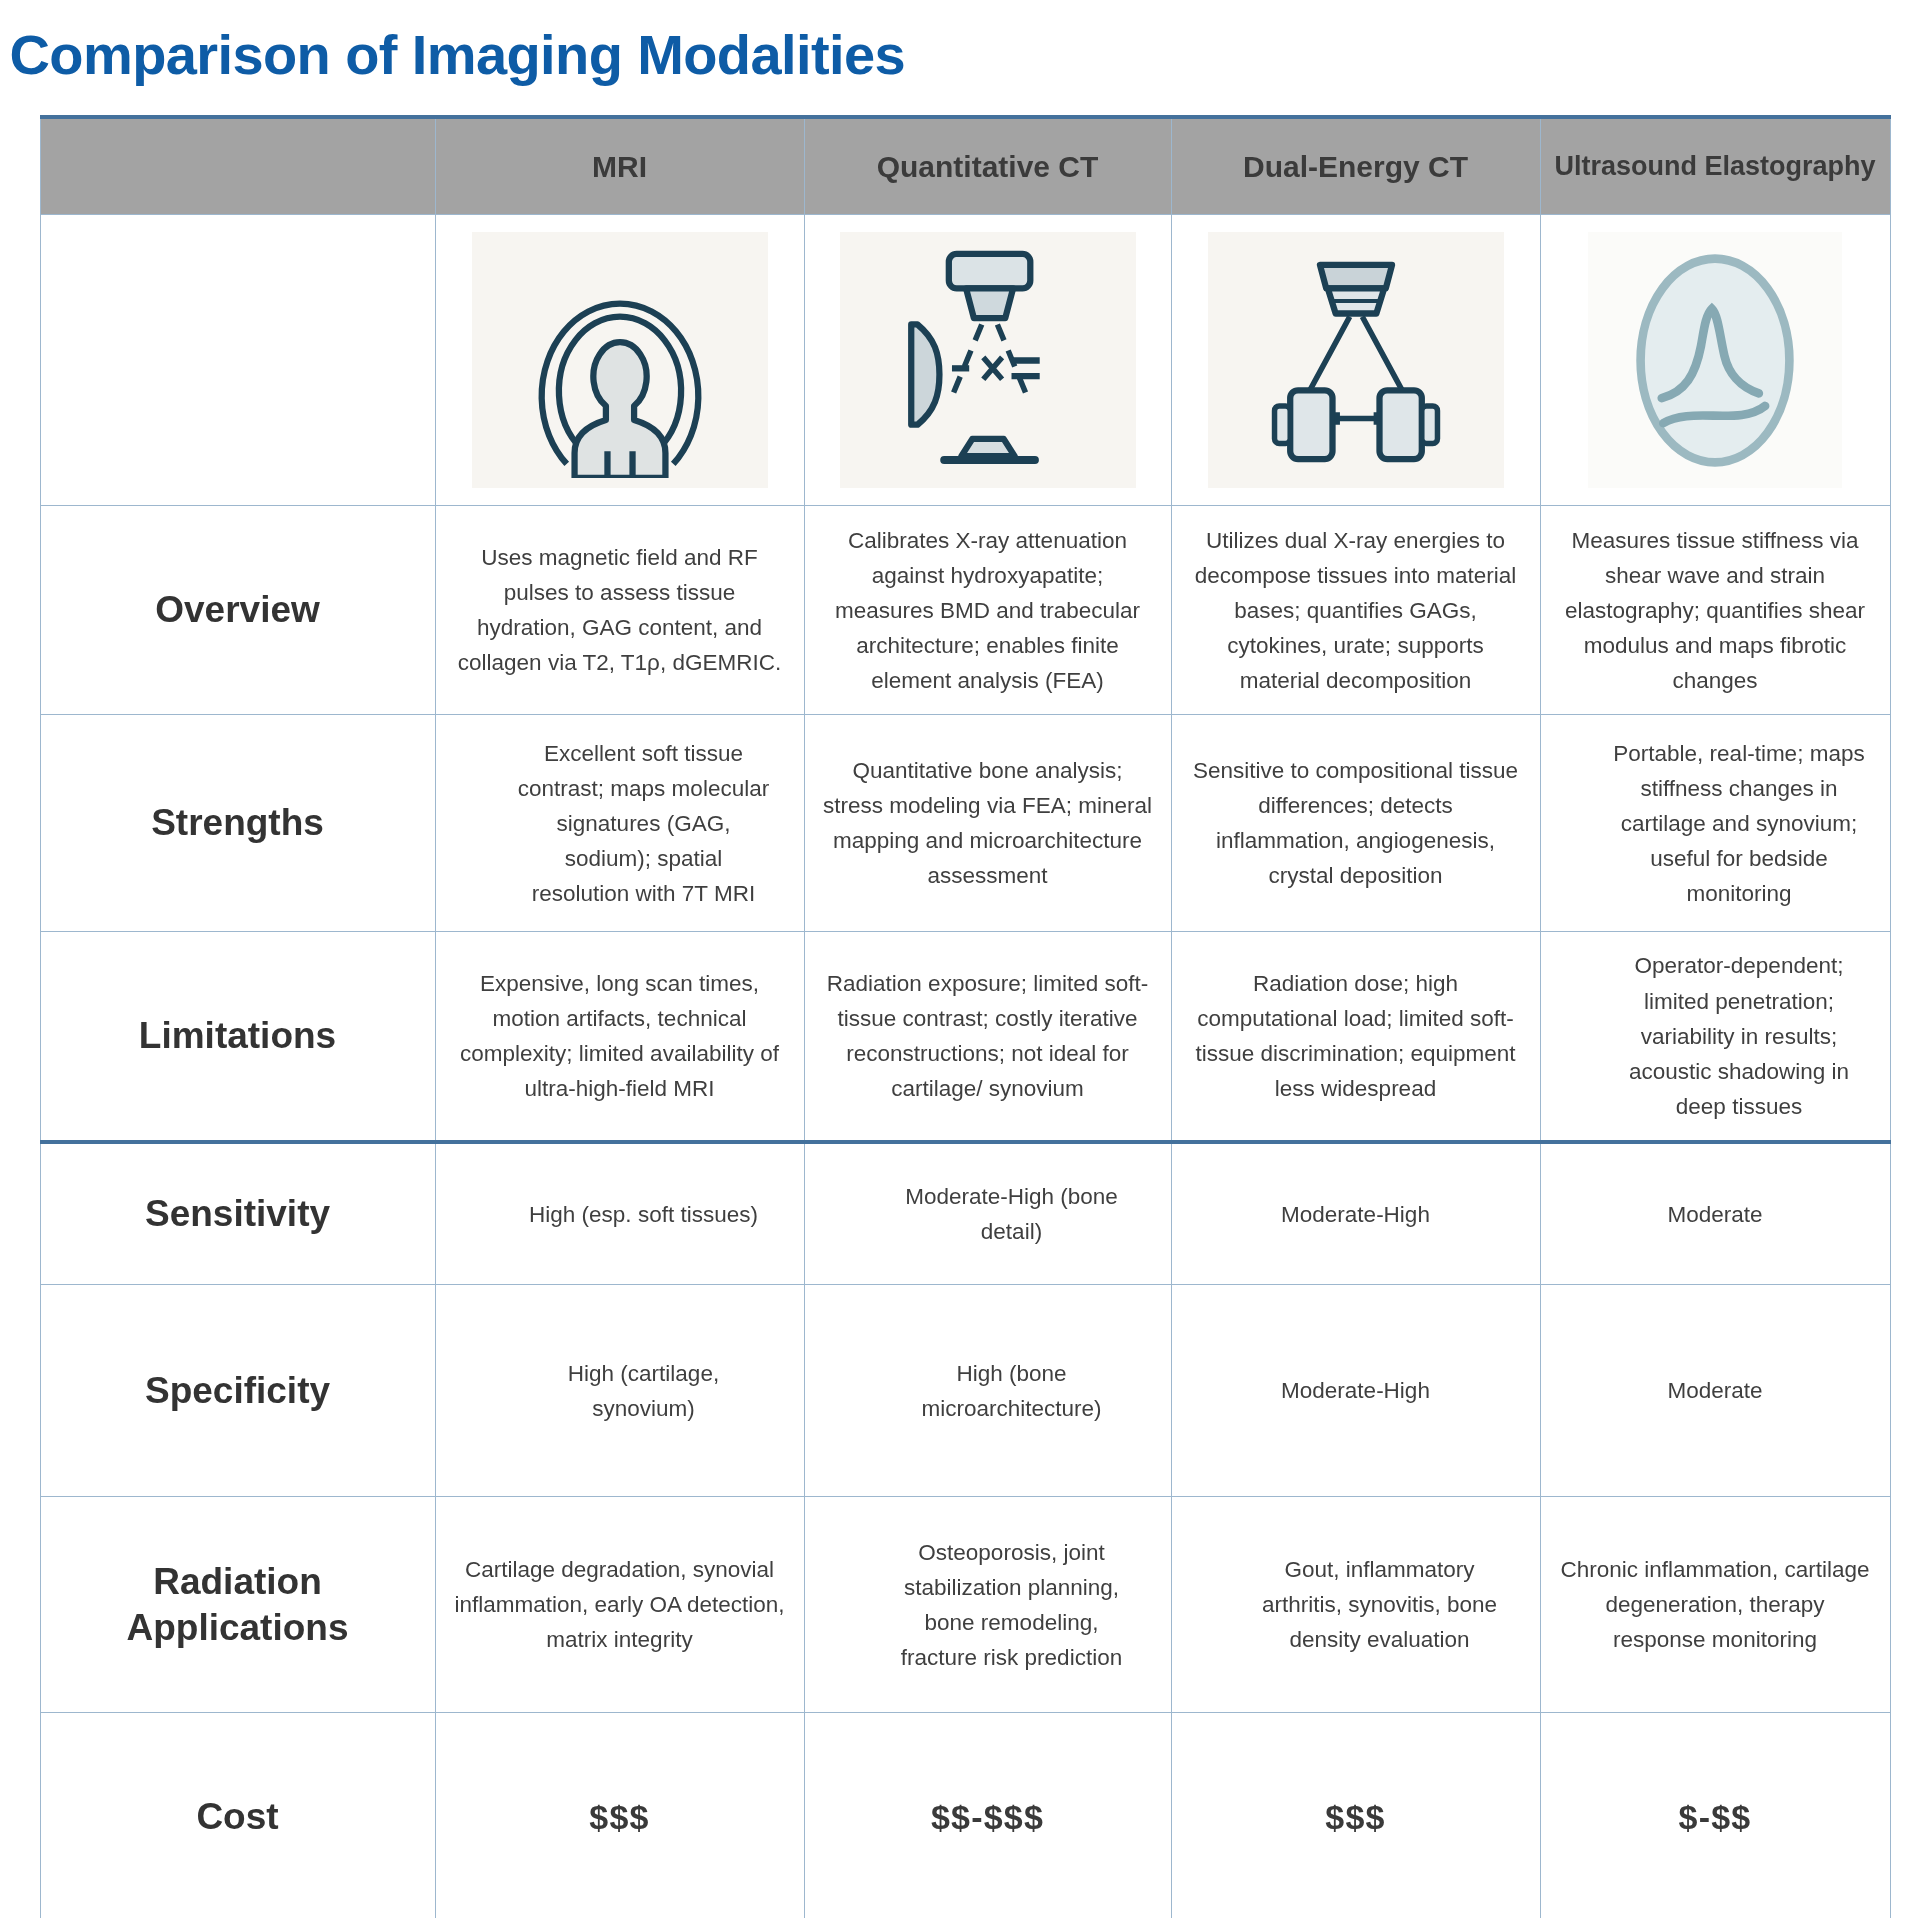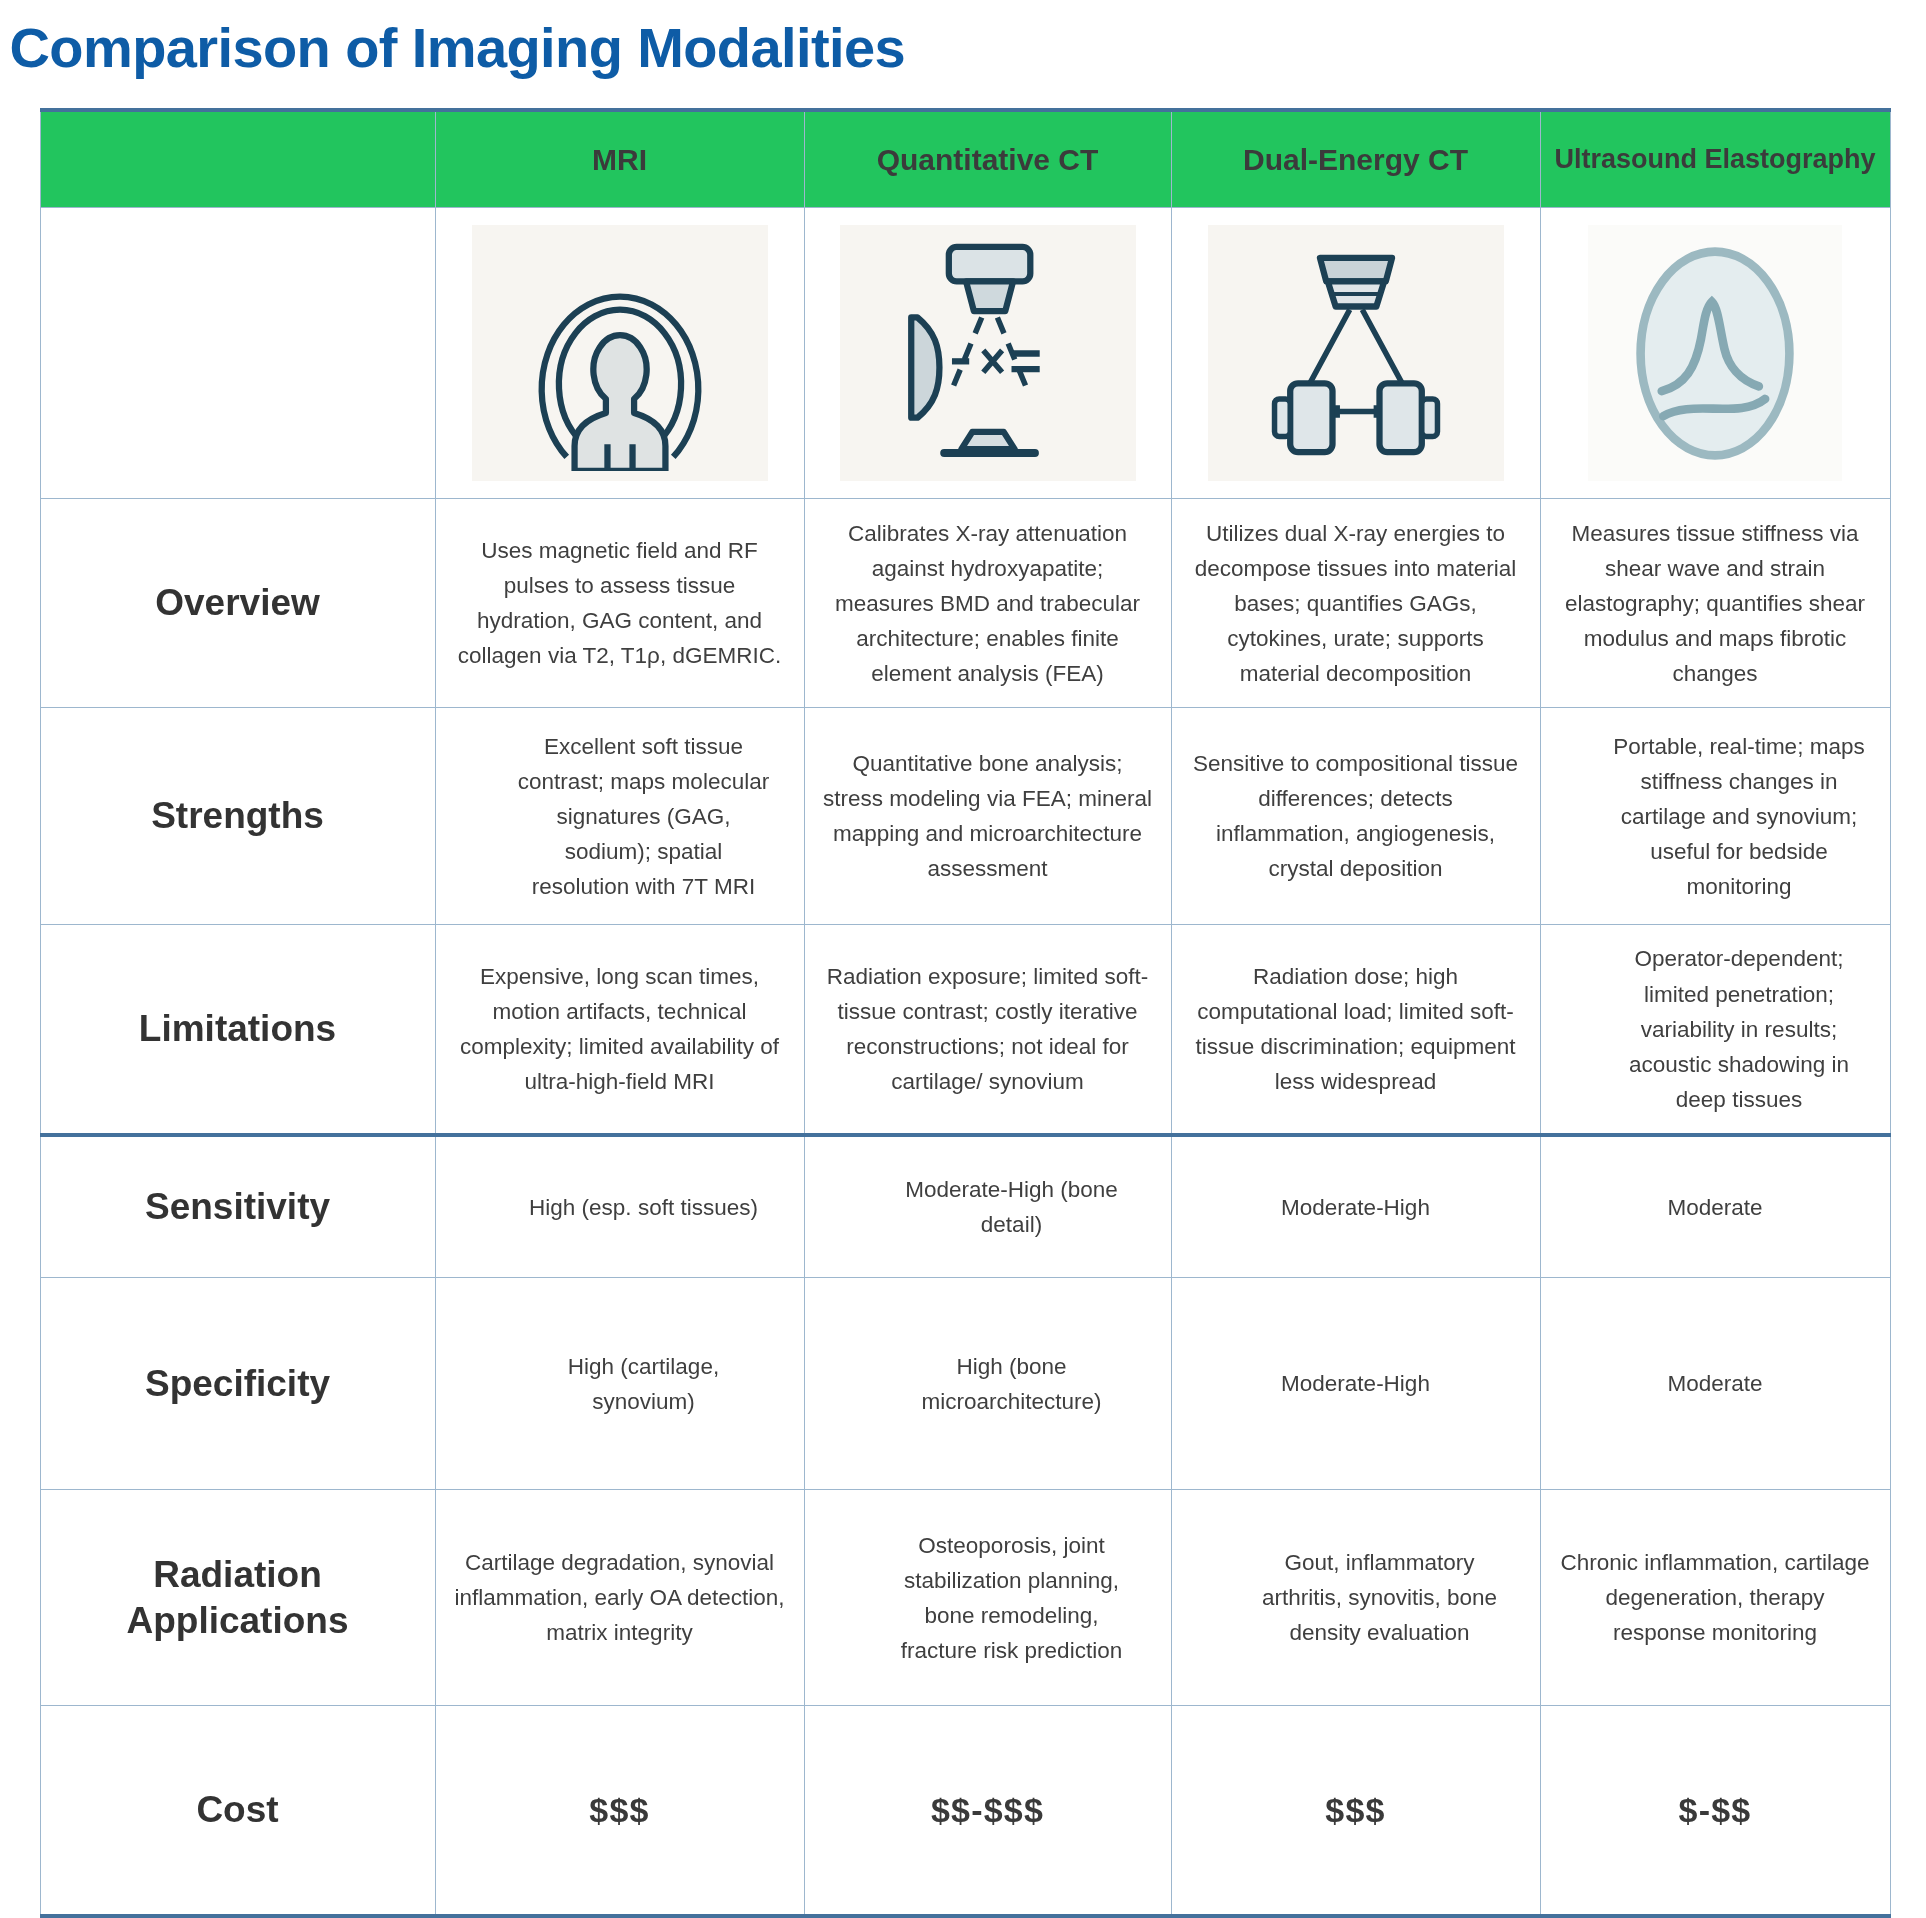--- a/index.html
+++ b/index.html
@@ -6,7 +6,7 @@
   body{width:1926px;font-family:"Liberation Sans", sans-serif;color:#3f3f3f;}
   .page{padding:15.4px 34px 18px 9.5px;}
   h1.title{
-    margin:0 0 28px 0;
+    margin:7px 0 28px 0;
     font-size:56px;
     font-weight:bold;
     color:#0e5ca6;

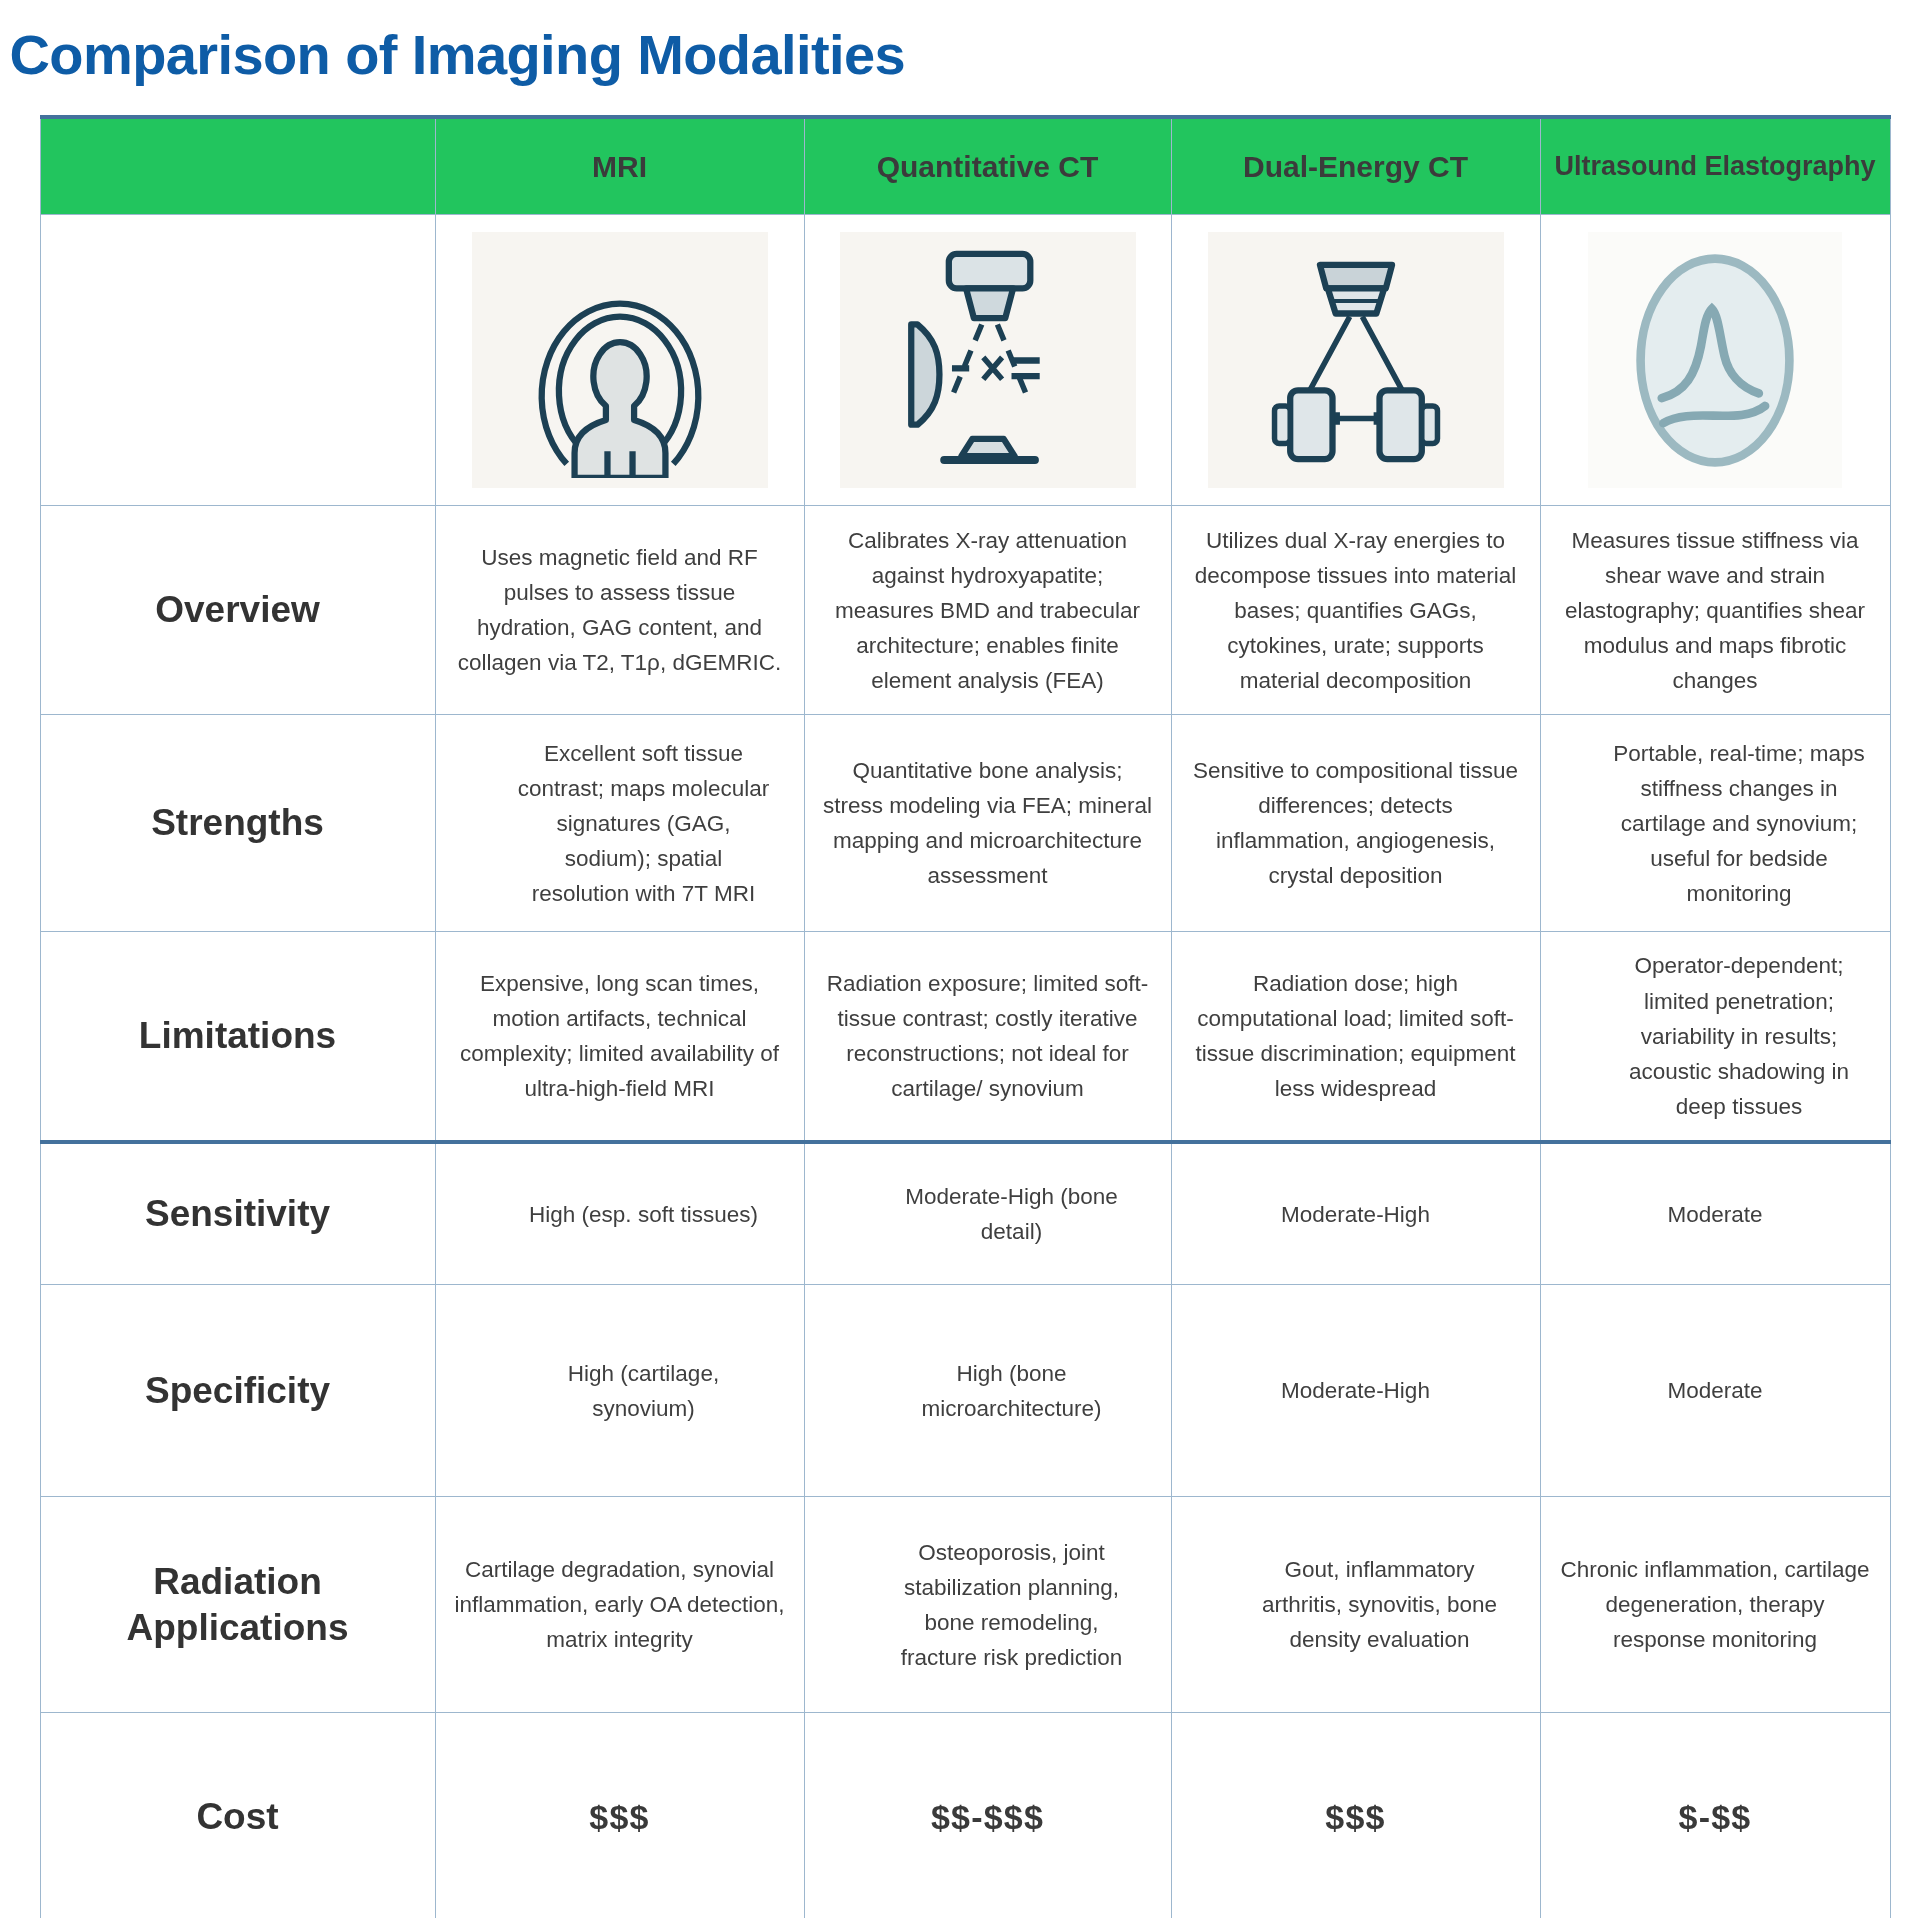--- a/index.html
+++ b/index.html
@@ -23,7 +23,7 @@
   th,td{border:1.2px solid #9db7ce;}
   thead th{
     border-top:4.7px solid #44719c;
-    background:#22c55e;
+    background:#a3a3a3;
     font-size:30px;
     font-weight:bold;
     color:#3b3b3b;

